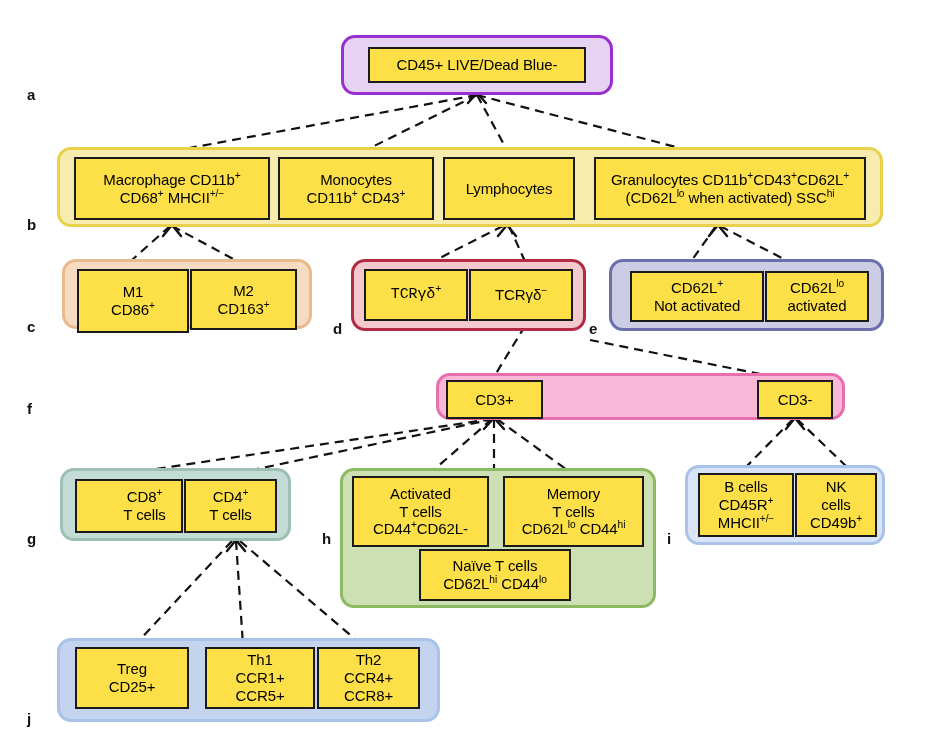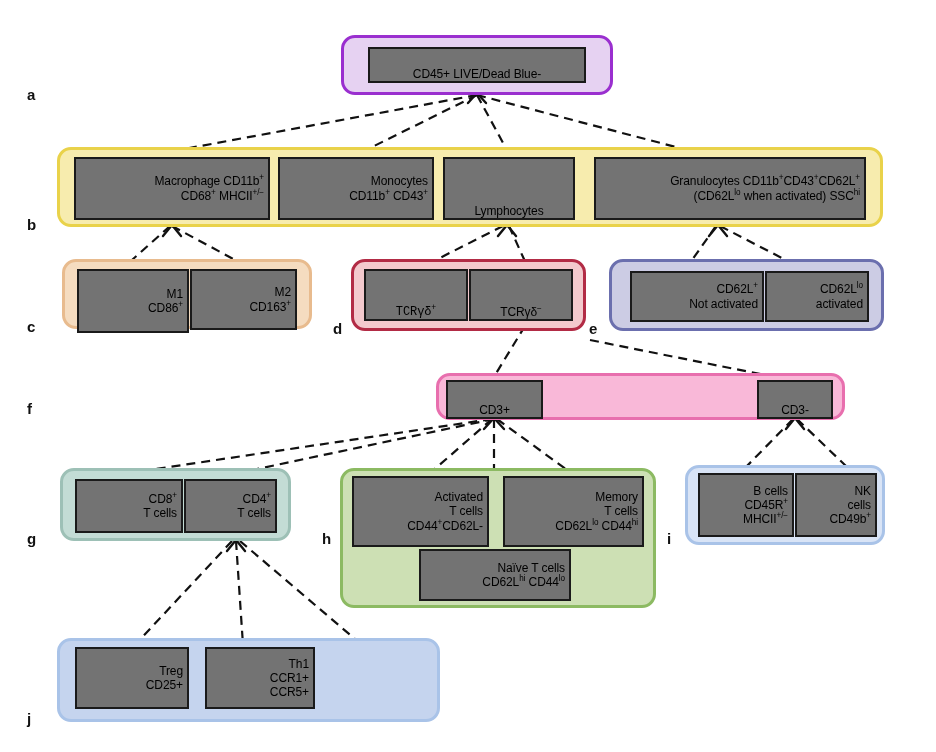--- a/index.html
+++ b/index.html
@@ -34,14 +34,14 @@
   .node{
     position:absolute;
     box-sizing:border-box;
-    background:#737373;
+    background:#fde047;
     border:2.5px solid #1a1a1a;
     display:flex;
-    align-items:flex-end;
+    align-items:center;
     justify-content:center;
     text-align:center;
     color:#000;
-    font-size:12px;
+    font-size:15px;
     line-height:1.18;
     letter-spacing:-0.1px;
     z-index:3;

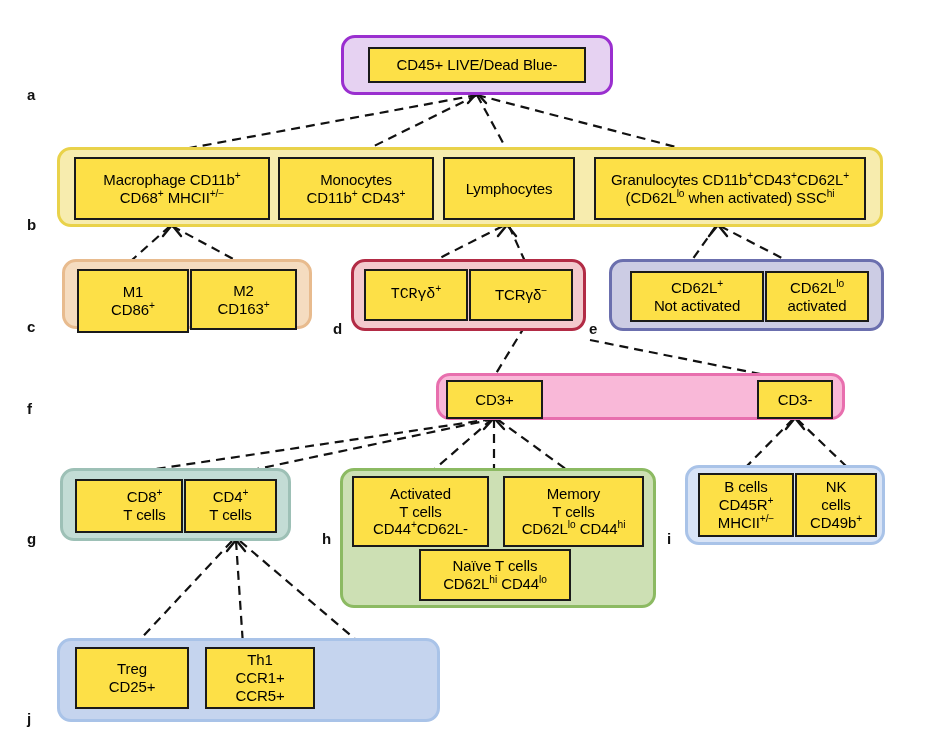--- a/index.html
+++ b/index.html
@@ -232,6 +232,11 @@
     <span class="txt"><span>CCR1+</span></span>
     <span class="txt"><span>CCR5+</span></span>
   </div>
+  <div class="node" style="left:317px;top:647px;width:103px;height:62px;flex-direction:column;">
+    <span class="txt"><span>Th2</span></span>
+    <span class="txt"><span>CCR4+</span></span>
+    <span class="txt"><span>CCR8+</span></span>
+  </div>
   <div class="plabel" style="left:27px;top:710px;">j</div>
 
 </div>

